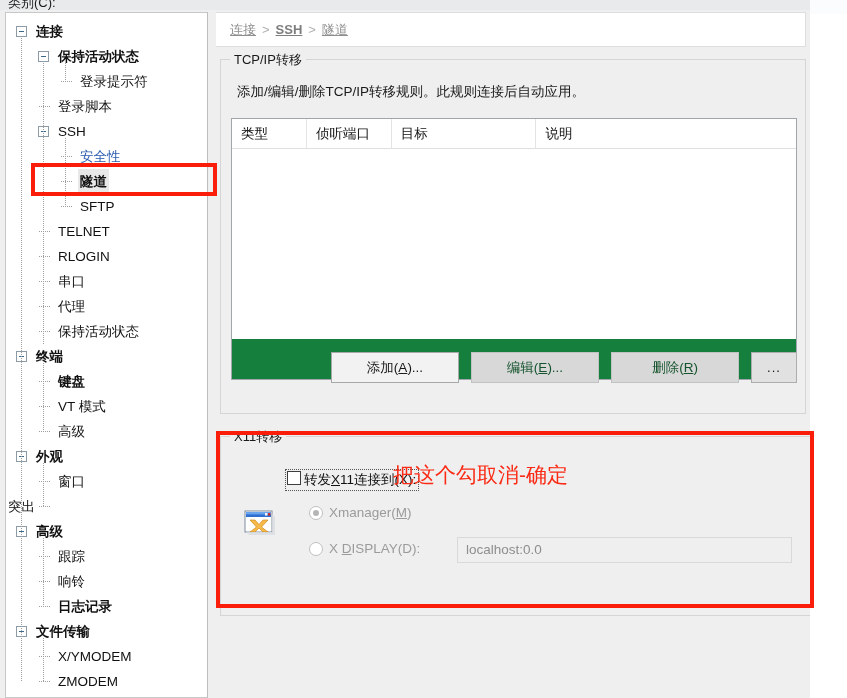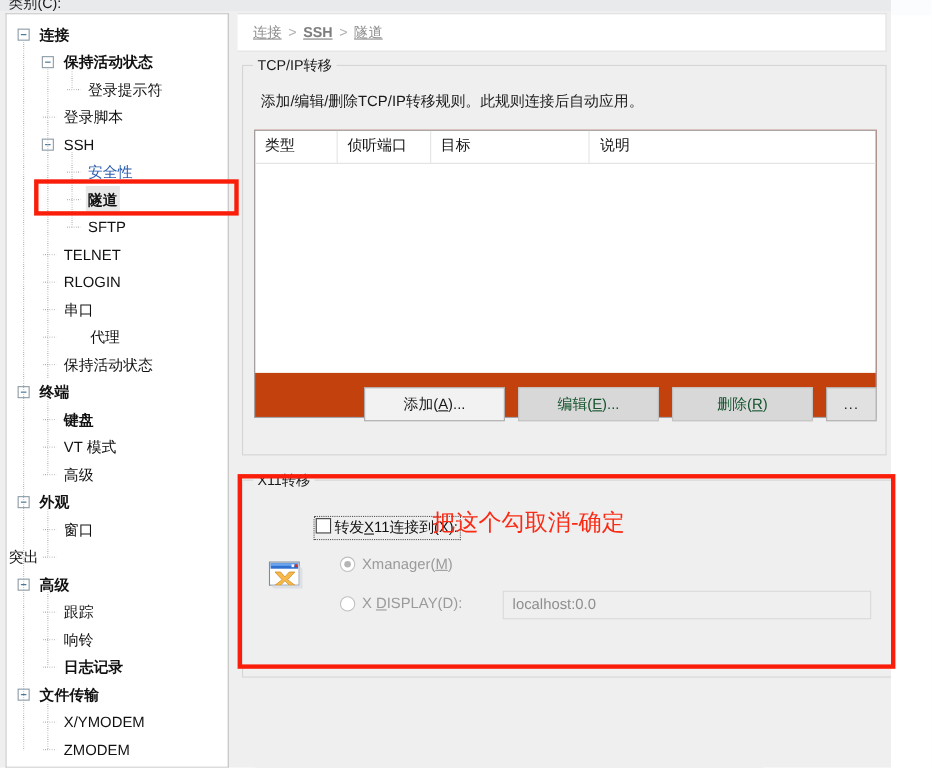--- a/index.html
+++ b/index.html
@@ -135,9 +135,8 @@
     position: absolute;
     left: 10px; top: 58px;
     width: 566px; height: 262px;
-    background: #c2410c;
+    background: #15803d;
     border: 1px solid #a0a6ac;
-    font-family: Liberation Mono, monospace;
   }
   .lv-head {
     display: flex;

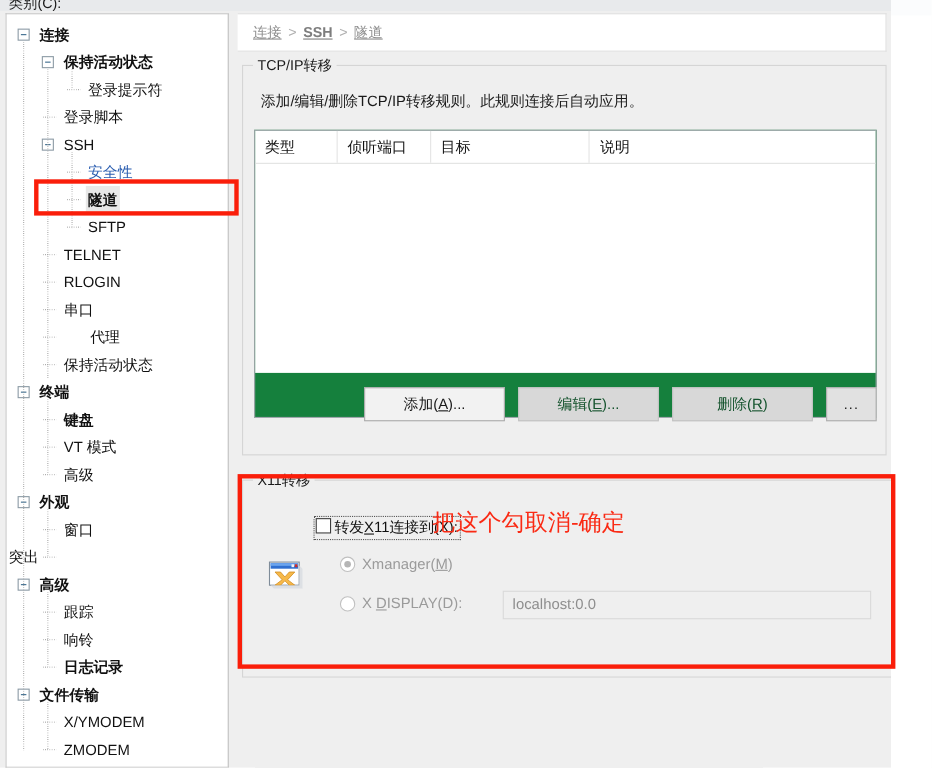--- a/index.html
+++ b/index.html
@@ -293,7 +293,7 @@
           <div class="tree-row"><span class="hline" style="left: 33px; width: 12px;"></span><span class="lbl" style="margin-left: 50px;">TELNET</span></div>
           <div class="tree-row"><span class="hline" style="left: 33px; width: 12px;"></span><span class="lbl" style="margin-left: 50px;">RLOGIN</span></div>
           <div class="tree-row"><span class="hline" style="left: 33px; width: 12px;"></span><span class="lbl" style="margin-left: 50px;">串口</span></div>
-          <div class="tree-row"><span class="hline" style="left: 33px; width: 12px;"></span><span class="lbl" style="margin-left: 74px;">代理</span></div>
+          <div class="tree-row"><span class="hline" style="left: 33px; width: 12px;"></span><span class="lbl" style="margin-left: 50px;">代理</span></div>
           <div class="tree-row"><span class="hline" style="left: 33px; width: 12px;"></span><span class="lbl" style="margin-left: 50px;">保持活动状态</span></div>
           <div class="tree-row bold"><span class="exp" style="left: 10px;"></span><span class="lbl" style="margin-left: 28px;">终端</span></div>
           <div class="tree-row bold"><span class="hline" style="left: 33px; width: 12px;"></span><span class="lbl" style="margin-left: 50px;">键盘</span></div>

